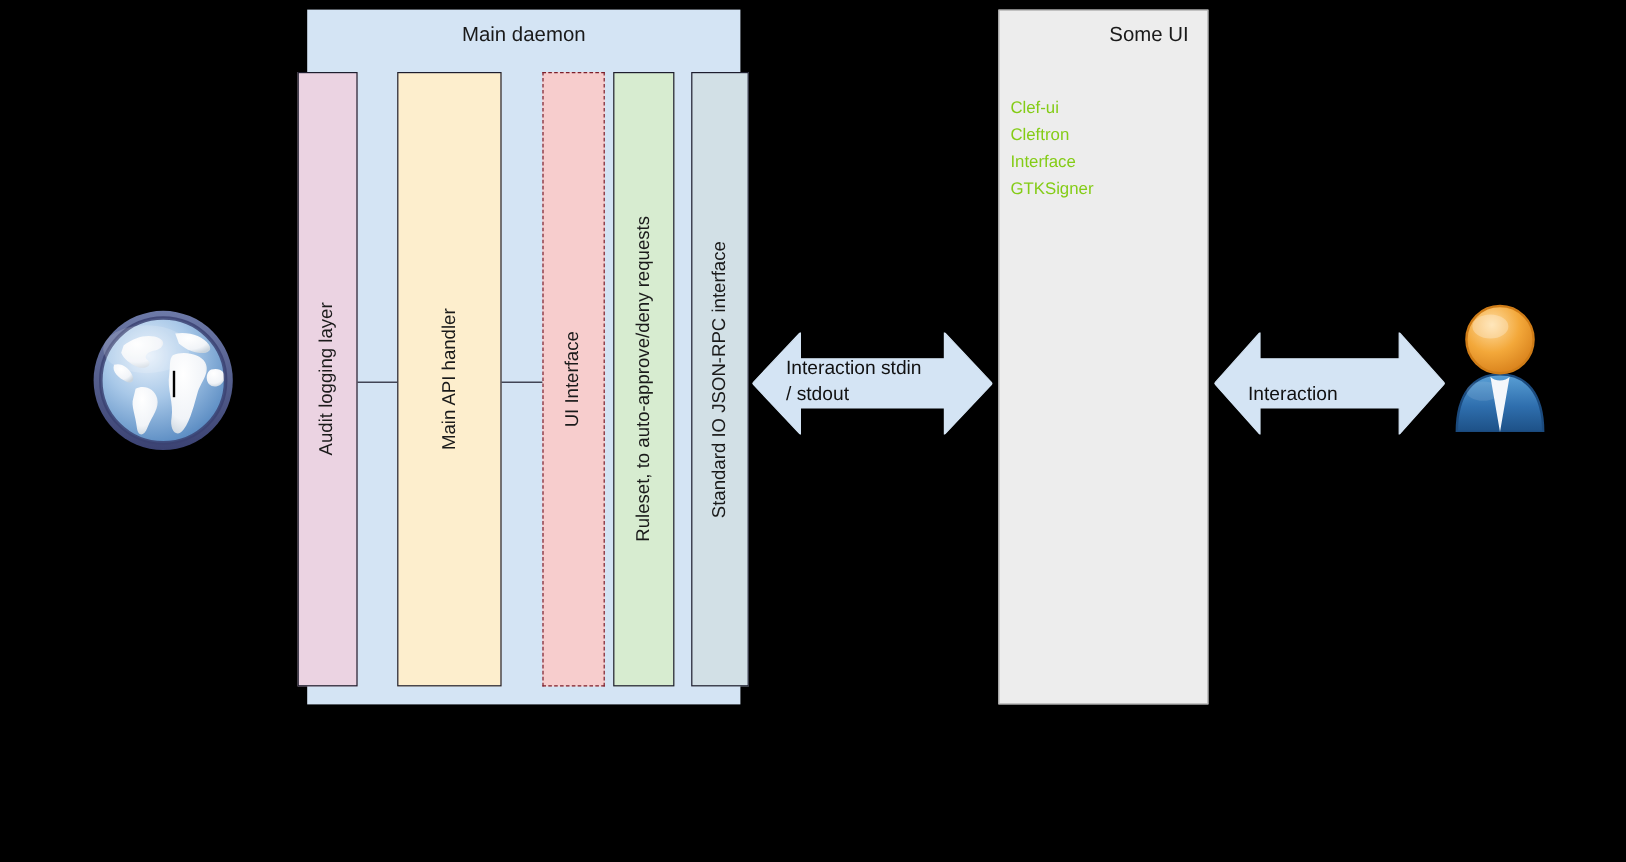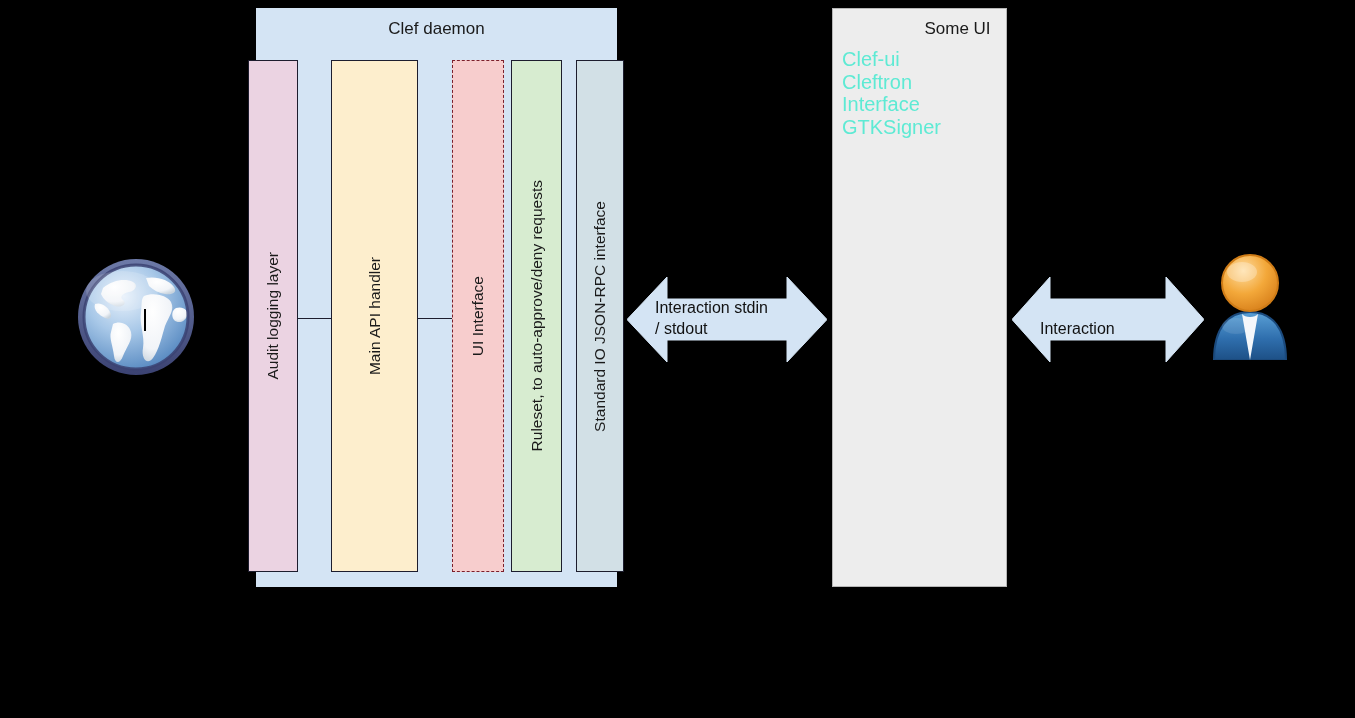--- a/index.html
+++ b/index.html
@@ -199,7 +199,7 @@
   <div class="cursor-tick"></div>
 
   <div class="clef-container"></div>
-  <div class="clef-title">Clef daemon</div>
+  <div class="clef-title">Main daemon</div>
 
   <div class="connector conn-1"></div>
   <div class="connector conn-2"></div>

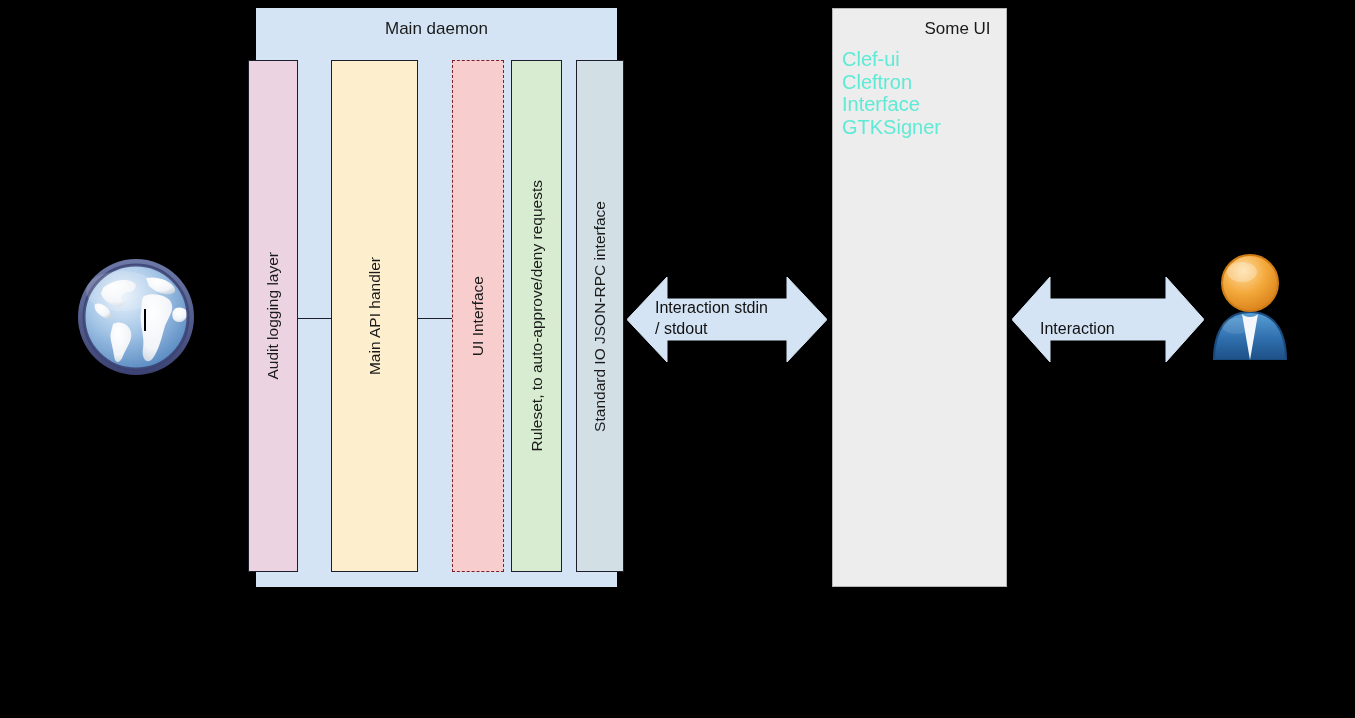--- a/index.html
+++ b/index.html
@@ -126,11 +126,11 @@
   .ui-list {
     position: absolute;
     left: 842px;
-    top: 48px;
+    top: 78px;
     width: 165px;
-    font-size: 20px;
+    font-size: 14px;
     line-height: 22.5px;
-    color: #5eead4;
+    color: #84cc16;
   }
   .ui-list div { white-space: nowrap; }
 

